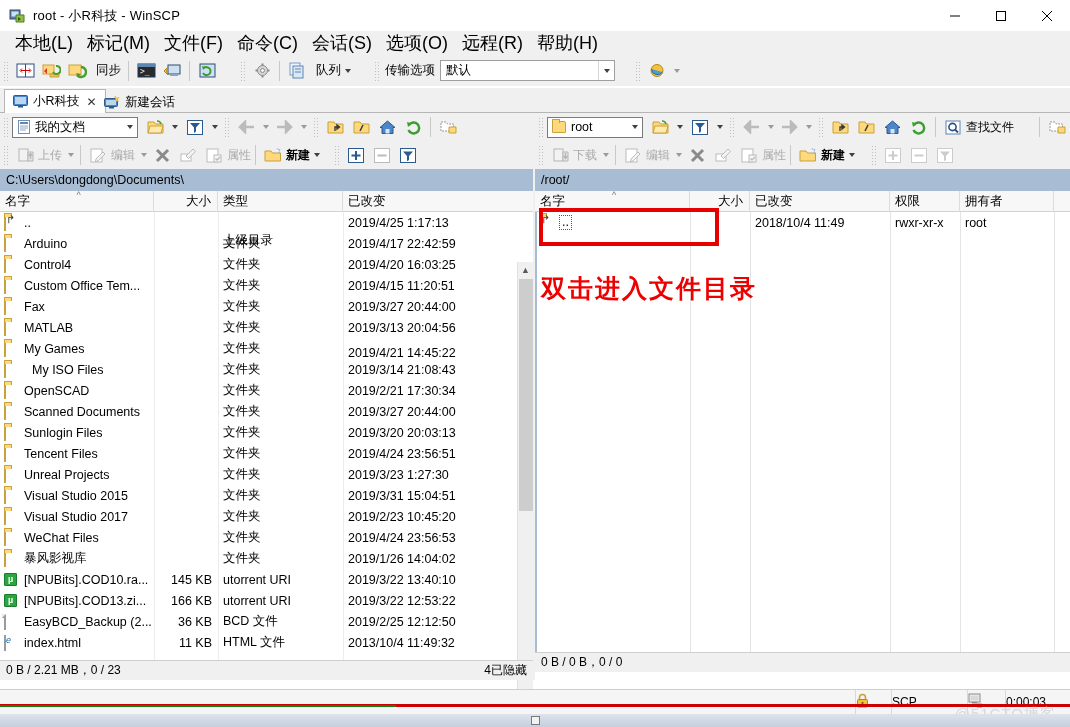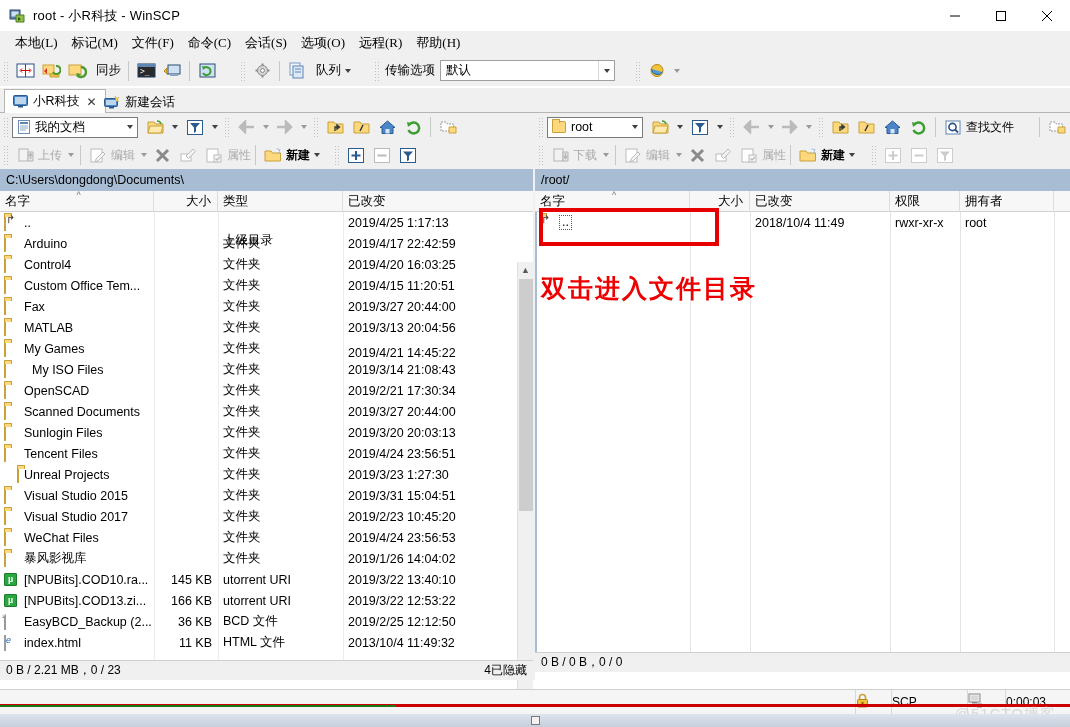--- a/index.html
+++ b/index.html
@@ -30,7 +30,7 @@
     position:absolute; top:31px; left:0; width:1070px; height:24px;
     background:#f0f0f0; display:flex; align-items:center; padding-left:8px;
   }
-  .menuitem { padding:1px 7px; font-size:13px; color:#000; white-space:nowrap;font-family:Liberation Serif, serif; }
+  .menuitem { padding:1px 7px; font-size:18px; color:#000; white-space:nowrap; }
 
   
   .toolbar1 {

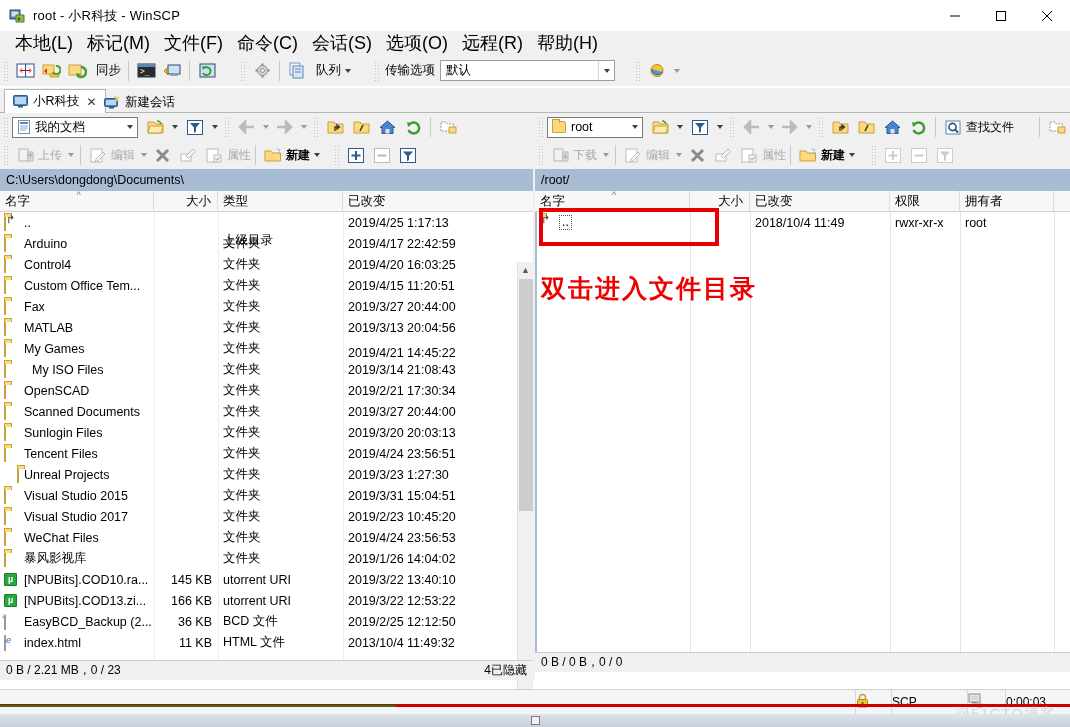--- a/index.html
+++ b/index.html
@@ -609,7 +609,7 @@
           <div class="fc" style="width: 174px; padding-left: 5px;">2019/4/24  23:56:51</div>
         </div>
         <div class="frow">
-          <div class="fc name" style="width: 154px; text-align: right;">
+          <div class="fc name" style="width: 154px;">
             <span class="ficon"><span class="ic-folder"></span></span>
             <span>Unreal Projects</span>
           </div>

